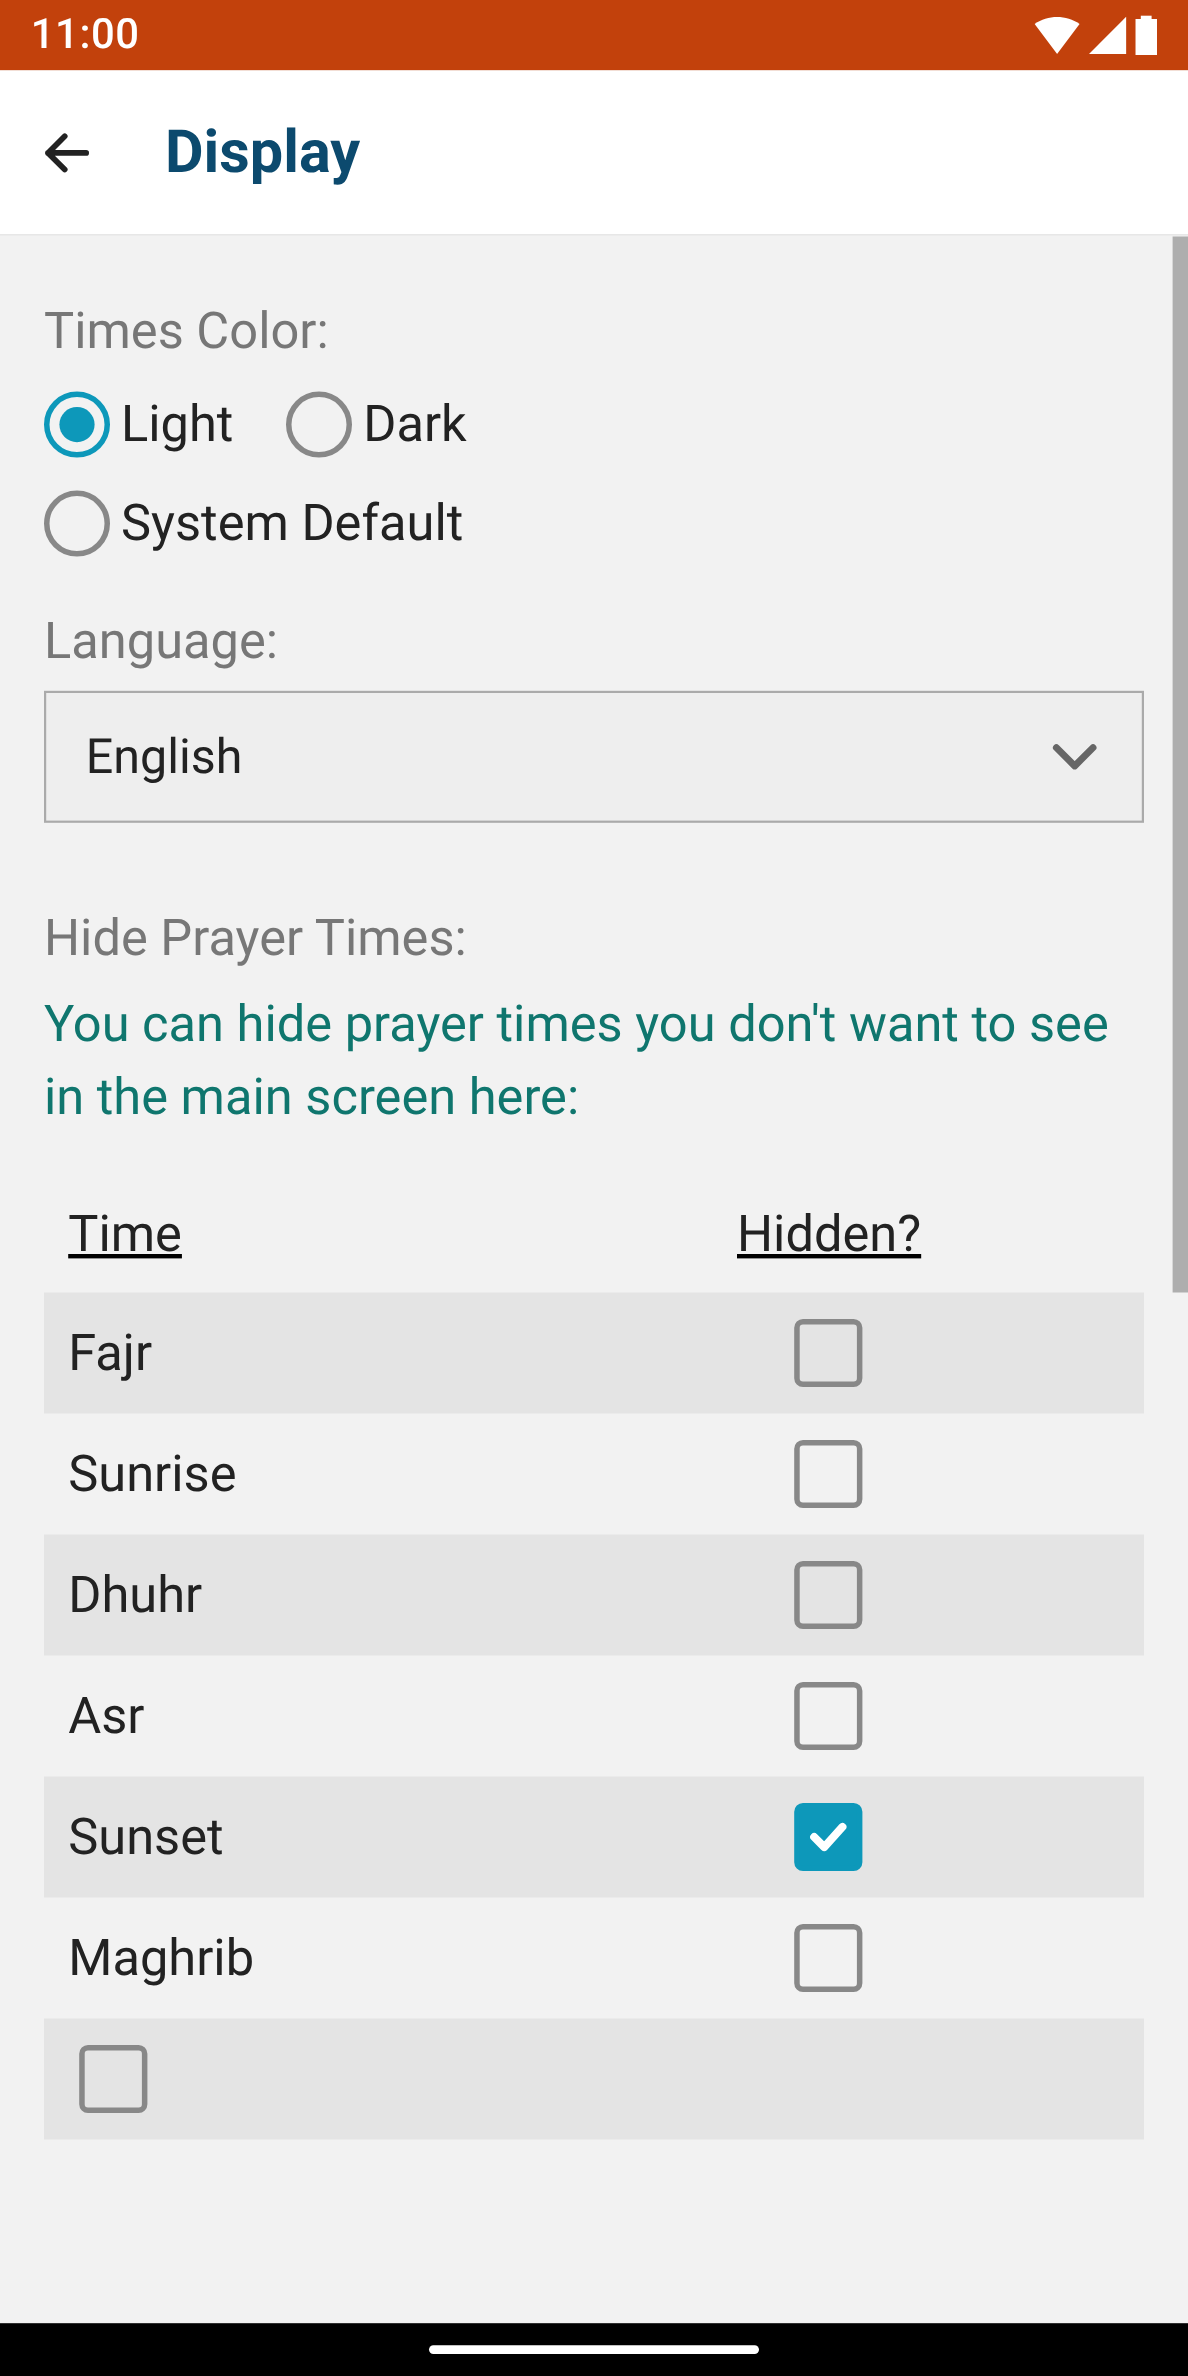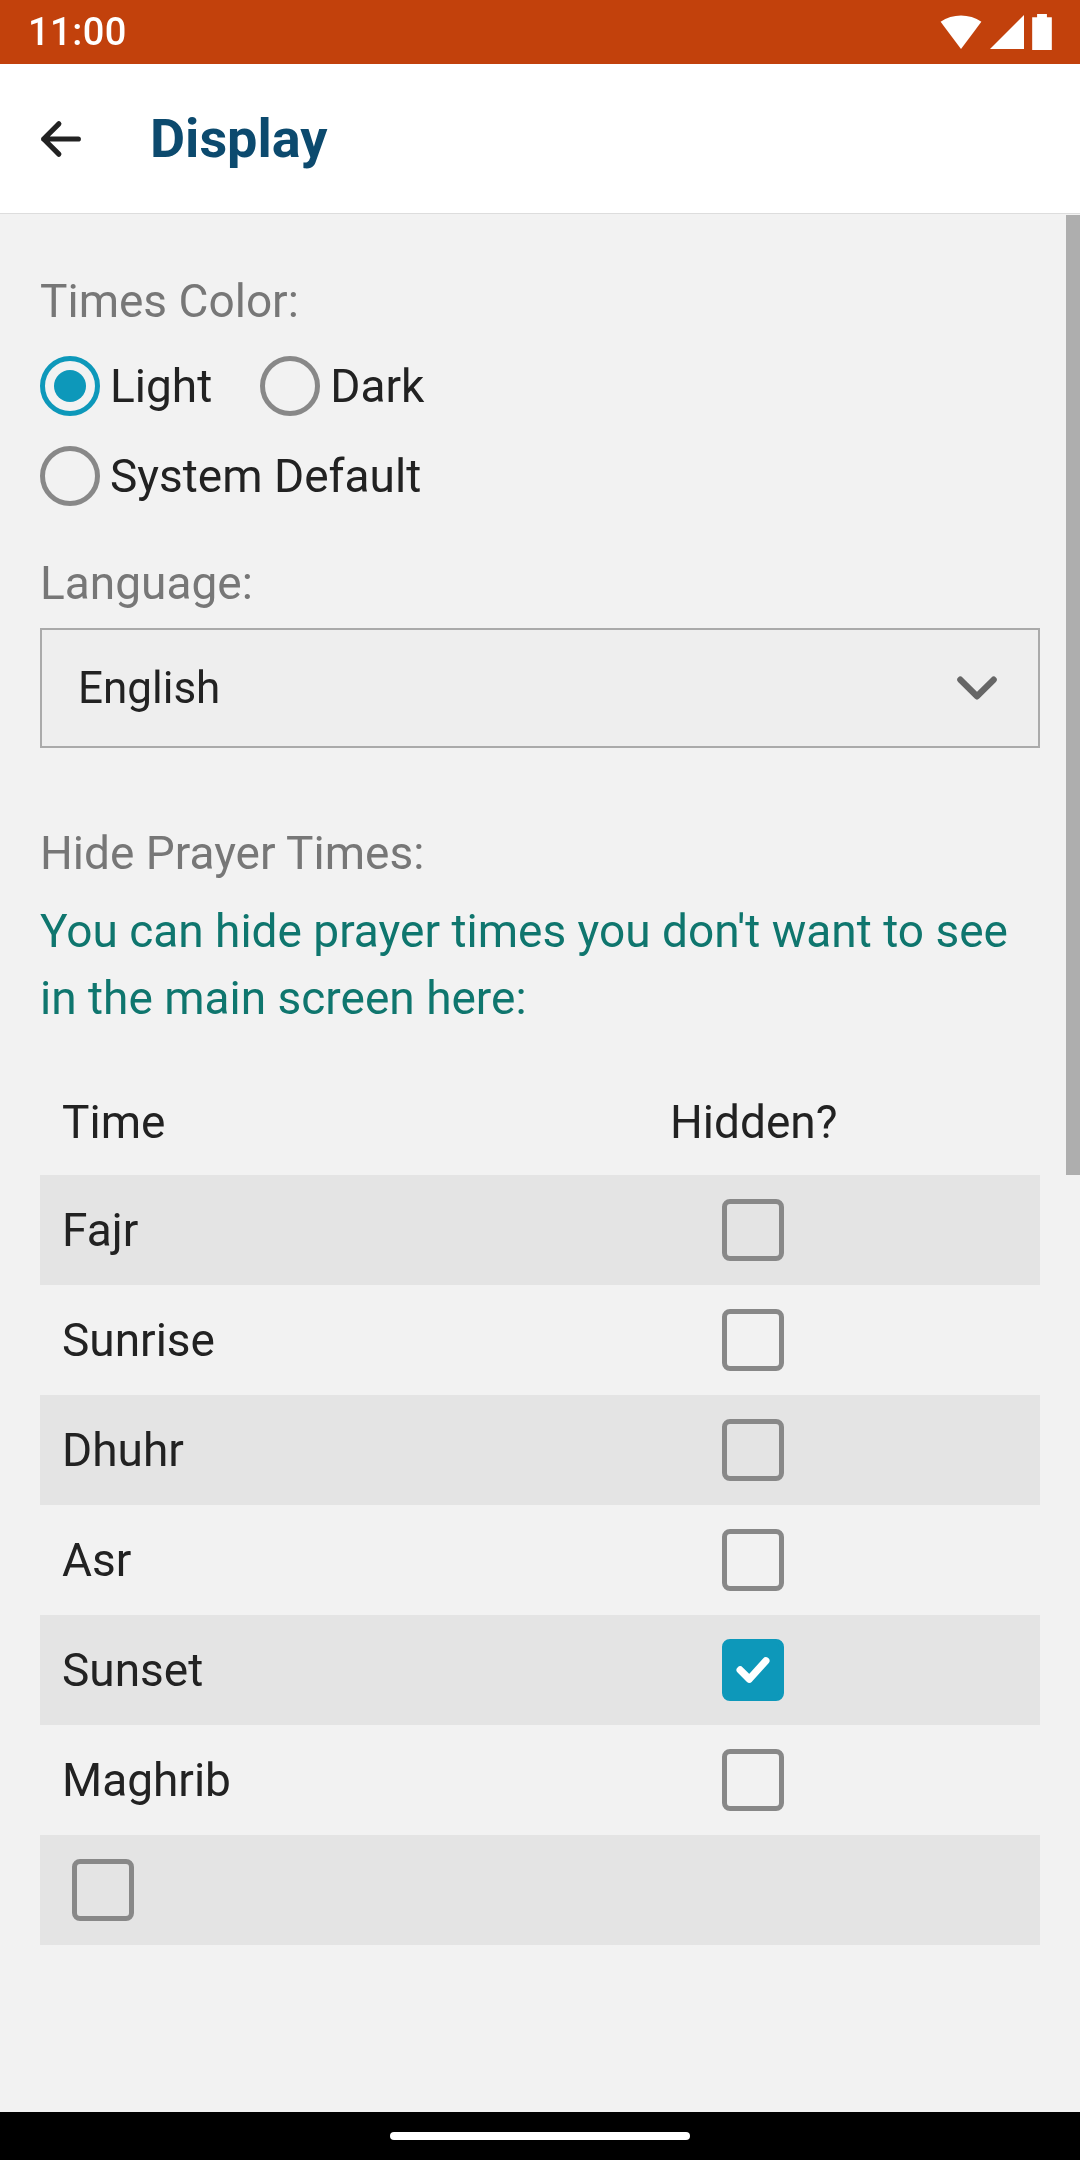--- a/index.html
+++ b/index.html
@@ -32,7 +32,7 @@
     .spacer-md { height: 48px; }
     .desc-text { font-size: 46px; color: #0f766e; line-height: 1.45; margin-top: 12px; margin-bottom: 38px; }
     
-    .table-header { display: flex; padding: 26px 0; }
+    .table-header { display: flex; padding: 26px 0; text-decoration: underline; }
     .col-time { flex: 0 0 630px; padding-left: 22px; font-size: 46px; color: #222; }
     .col-hidden { flex: 1; font-size: 46px; color: #222; }
     

